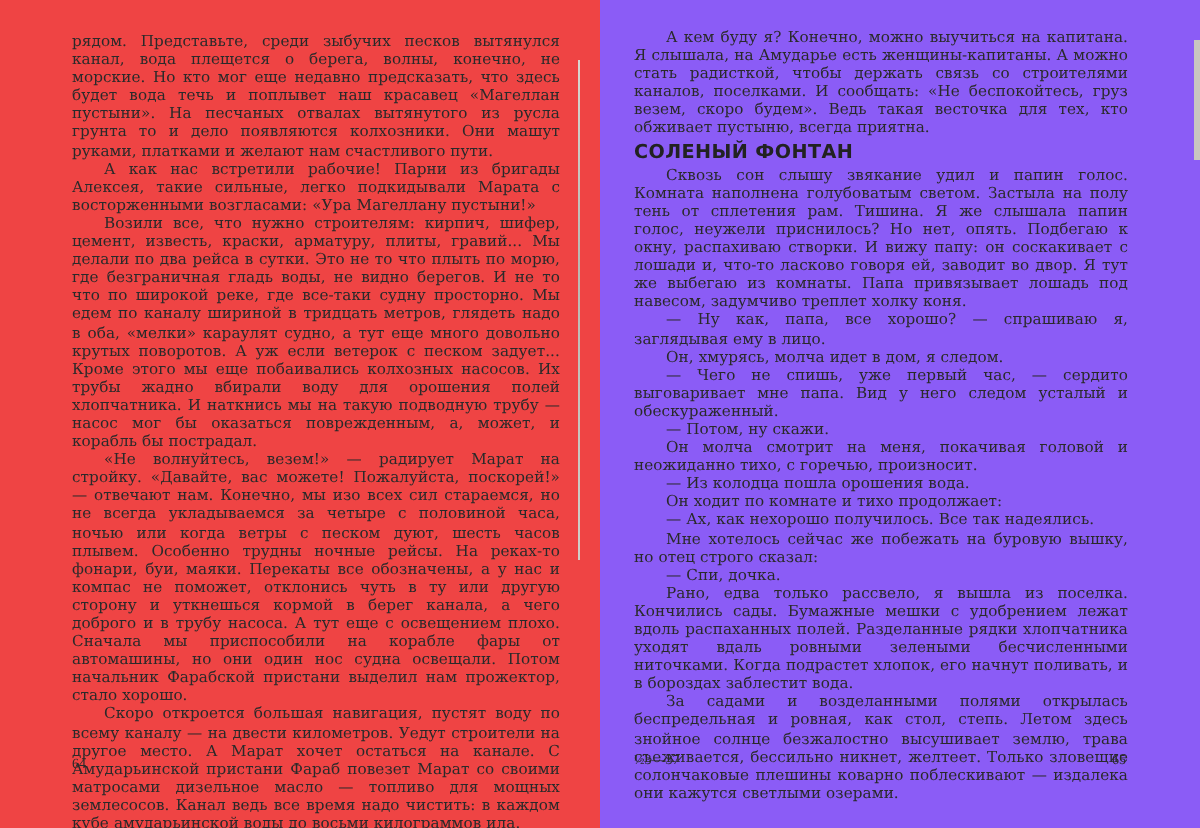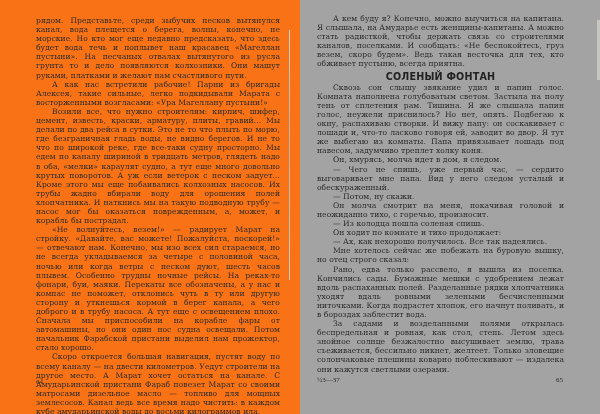--- a/index.html
+++ b/index.html
@@ -13,7 +13,7 @@
     .spread { position: absolute; inset: 0; }
     .page {
       position: absolute; top: 0; height: 414px;
-      background: #f97316;
+      background: #ef4444;
     }
     .page-left { left: 0; width: 300px; }
     .page-right { left: 300px; width: 300px; background: #a3a3a3; }

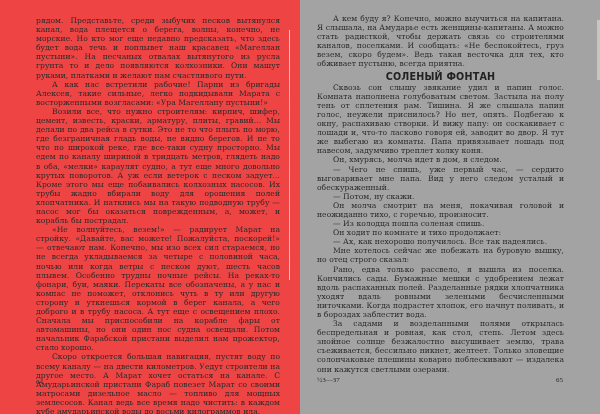--- a/index.html
+++ b/index.html
@@ -16,7 +16,7 @@
       background: #ef4444;
     }
     .page-left { left: 0; width: 300px; }
-    .page-right { left: 300px; width: 300px; background: #a3a3a3; }
+    .page-right { left: 300px; width: 300px; background: #8b5cf6; }
     .gutter-line {
       position: absolute; left: 289px; top: 30px; width: 1px; height: 250px;
       background: linear-gradient(#d8d6d0, #b9b7b1 40%, #d0cec8);

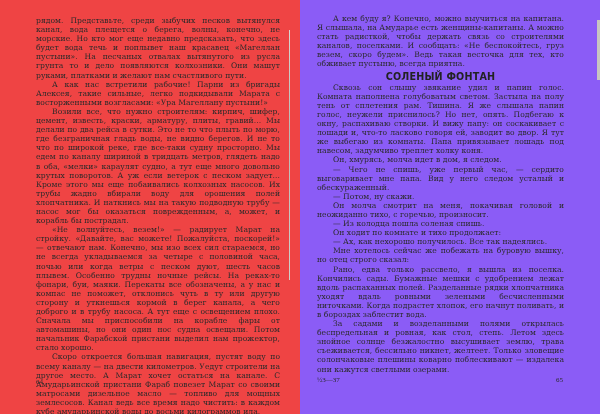--- a/index.html
+++ b/index.html
@@ -40,7 +40,6 @@
       font-family: "DejaVu Sans", "Liberation Sans", sans-serif;
       font-weight: bold;
       font-size: 9.6px;
-      text-align: center;
       margin: 3px 0 2px 0;
       letter-spacing: 0.2px;
       color: #222;

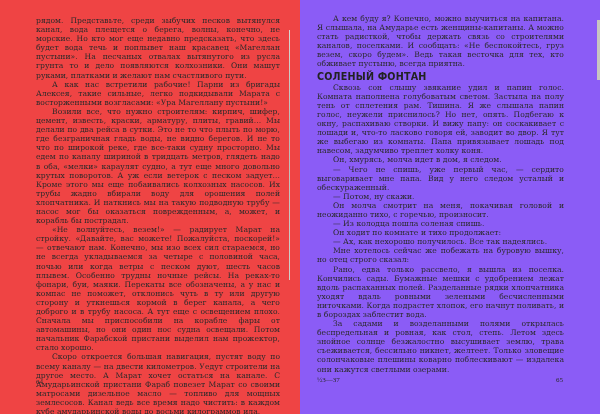--- a/index.html
+++ b/index.html
@@ -77,6 +77,7 @@
       <p class="indent">А кем буду я? Конечно, можно выучиться на капитана. Я слышала, на Амударье есть женщины-капитаны. А можно стать радисткой, чтобы держать связь со строителями каналов, поселками. И сообщать: «Не беспокойтесь, груз везем, скоро будем». Ведь такая весточка для тех, кто обживает пустыню, всегда приятна.</p>
       <div class="heading">СОЛЕНЫЙ ФОНТАН</div>
       <p class="indent">Сквозь сон слышу звякание удил и папин голос. Комната наполнена голубоватым светом. Застыла на полу тень от сплетения рам. Тишина. Я же слышала папин голос, неужели приснилось? Но нет, опять. Подбегаю к окну, распахиваю створки. И вижу папу: он соскакивает с лошади и, что-то ласково говоря ей, заводит во двор. Я тут же выбегаю из комнаты. Папа привязывает лошадь под навесом, задумчиво треплет холку коня.</p>
+      <p class="indent">— Ну как, папа, все хорошо? — спрашиваю я, заглядывая ему в лицо.</p>
       <p class="indent">Он, хмурясь, молча идет в дом, я следом.</p>
       <p class="indent">— Чего не спишь, уже первый час, — сердито выговаривает мне папа. Вид у него следом усталый и обескураженный.</p>
       <p class="indent">— Потом, ну скажи.</p>

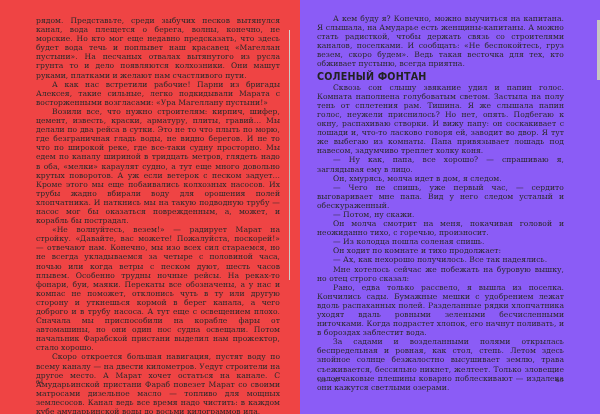--- a/index.html
+++ b/index.html
@@ -82,7 +82,7 @@
       <p class="indent">— Чего не спишь, уже первый час, — сердито выговаривает мне папа. Вид у него следом усталый и обескураженный.</p>
       <p class="indent">— Потом, ну скажи.</p>
       <p class="indent">Он молча смотрит на меня, покачивая головой и неожиданно тихо, с горечью, произносит.</p>
-      <p class="indent">— Из колодца пошла соленая спишь.</p>
+      <p class="indent">— Из колодца пошла орошения вода.</p>
       <p class="indent">Он ходит по комнате и тихо продолжает:</p>
       <p class="indent">— Ах, как нехорошо получилось. Все так надеялись.</p>
       <p class="indent">Мне хотелось сейчас же побежать на буровую вышку, но отец строго сказал:</p>

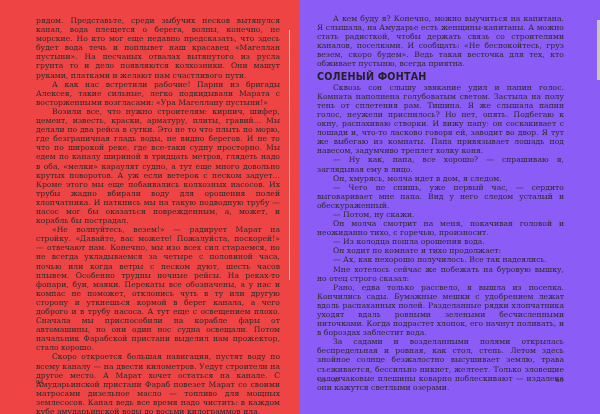--- a/index.html
+++ b/index.html
@@ -86,6 +86,7 @@
       <p class="indent">Он ходит по комнате и тихо продолжает:</p>
       <p class="indent">— Ах, как нехорошо получилось. Все так надеялись.</p>
       <p class="indent">Мне хотелось сейчас же побежать на буровую вышку, но отец строго сказал:</p>
+      <p class="indent">— Спи, дочка.</p>
       <p class="indent">Рано, едва только рассвело, я вышла из поселка. Кончились сады. Бумажные мешки с удобрением лежат вдоль распаханных полей. Разделанные рядки хлопчатника уходят вдаль ровными зелеными бесчисленными ниточками. Когда подрастет хлопок, его начнут поливать, и в бороздах заблестит вода.</p>
       <p class="indent">За садами и возделанными полями открылась беспредельная и ровная, как стол, степь. Летом здесь знойное солнце безжалостно высушивает землю, трава съеживается, бессильно никнет, желтеет. Только зловещие солончаковые плешины коварно поблескивают — издалека они кажутся светлыми озерами.</p>
     </div>

